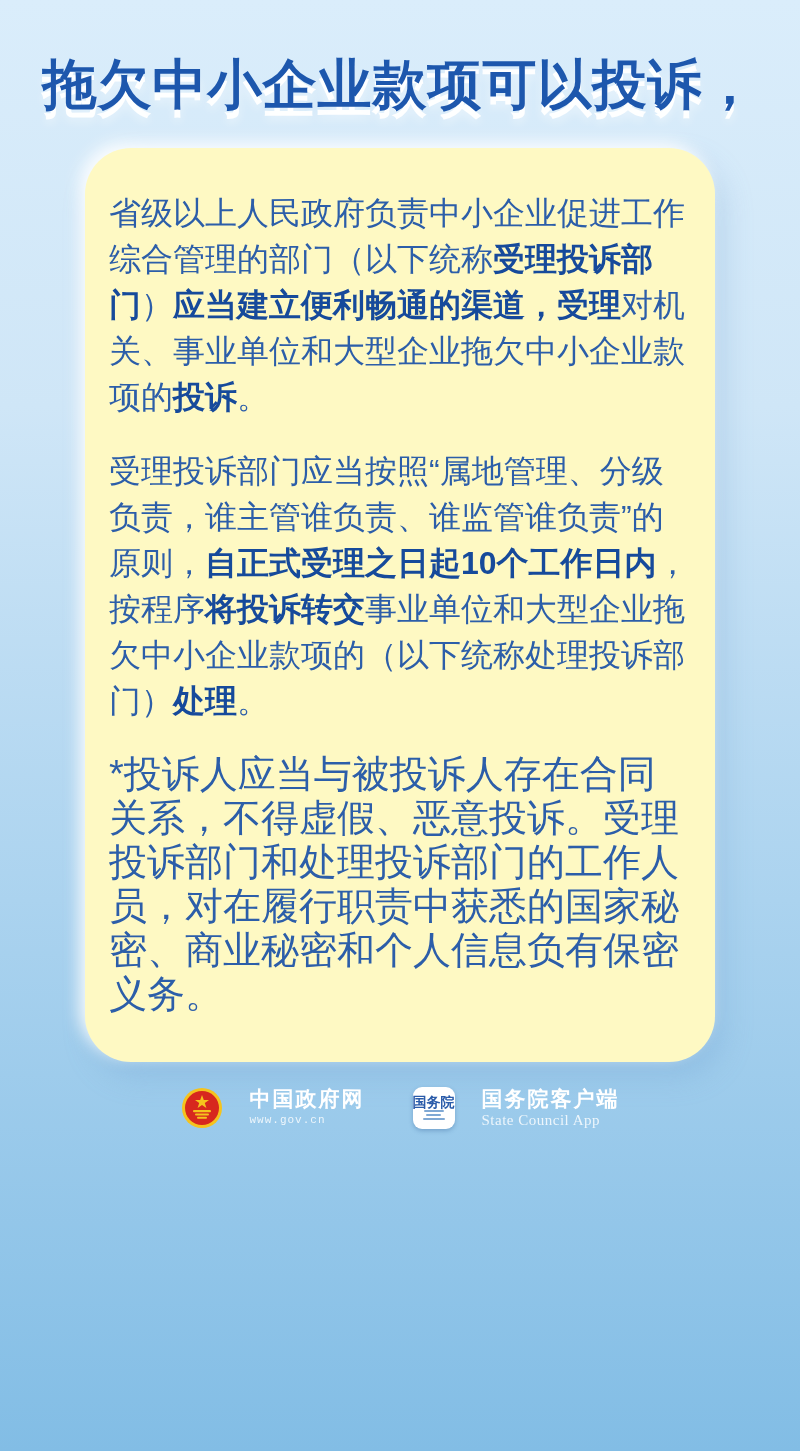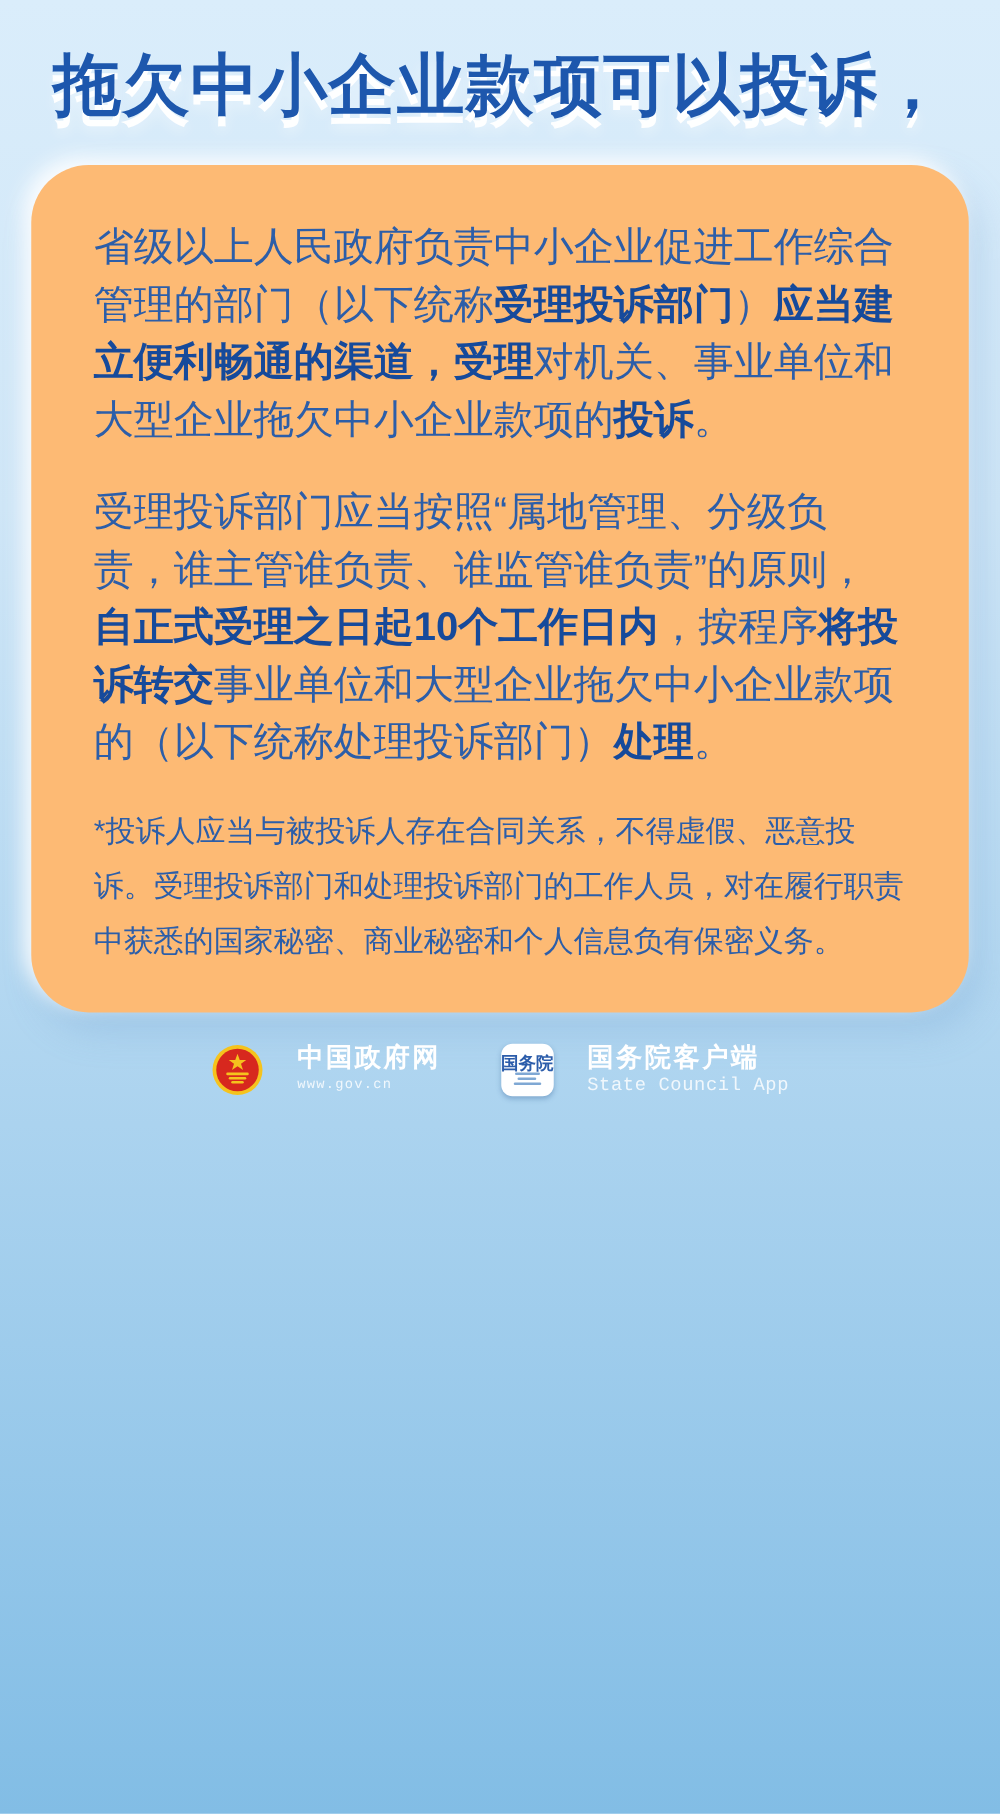--- a/index.html
+++ b/index.html
@@ -9,7 +9,7 @@
     font-family:"Liberation Sans","DejaVu Sans",sans-serif;
   }
   .title{
-    margin:0;padding-top:28px;text-align:center;
+    margin:0;padding-top:44px;text-align:center;
     font-size:54px;line-height:80px;font-weight:900;color:#1d57ad;
     letter-spacing:1px;
     text-shadow:0 8px 0 rgba(255,255,255,0.95),0 12px 10px rgba(255,255,255,0.45);

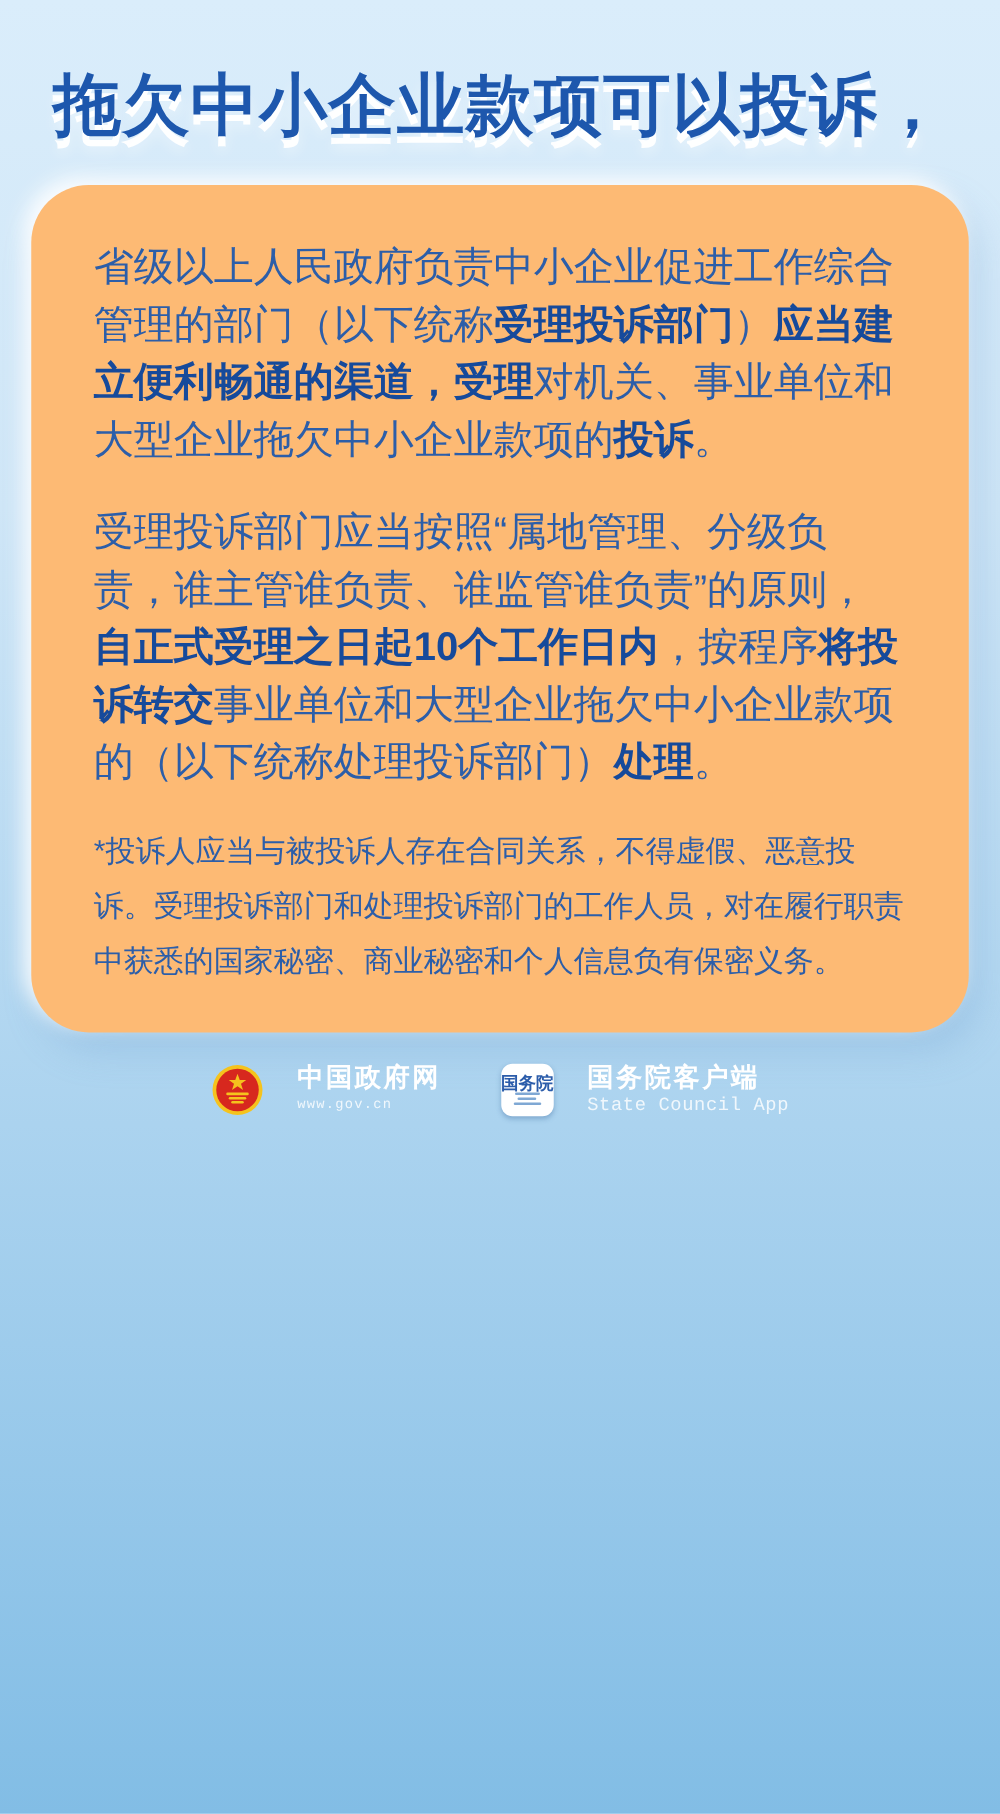--- a/index.html
+++ b/index.html
@@ -15,8 +15,8 @@
     text-shadow:0 8px 0 rgba(255,255,255,0.95),0 12px 10px rgba(255,255,255,0.45);
   }
   .card{
-    box-sizing:border-box;width:750px;margin:24px auto 0;
-    padding:42px 50px 30px;background:#fdba74;border-radius:46px;
+    box-sizing:border-box;width:630px;margin:24px auto 0;
+    padding:42px 24px 30px;background:#fef9c3;border-radius:46px;
     box-shadow:-6px -6px 16px rgba(255,255,255,0.9),8px 14px 30px rgba(104,156,204,0.28);
   }
   .card p{

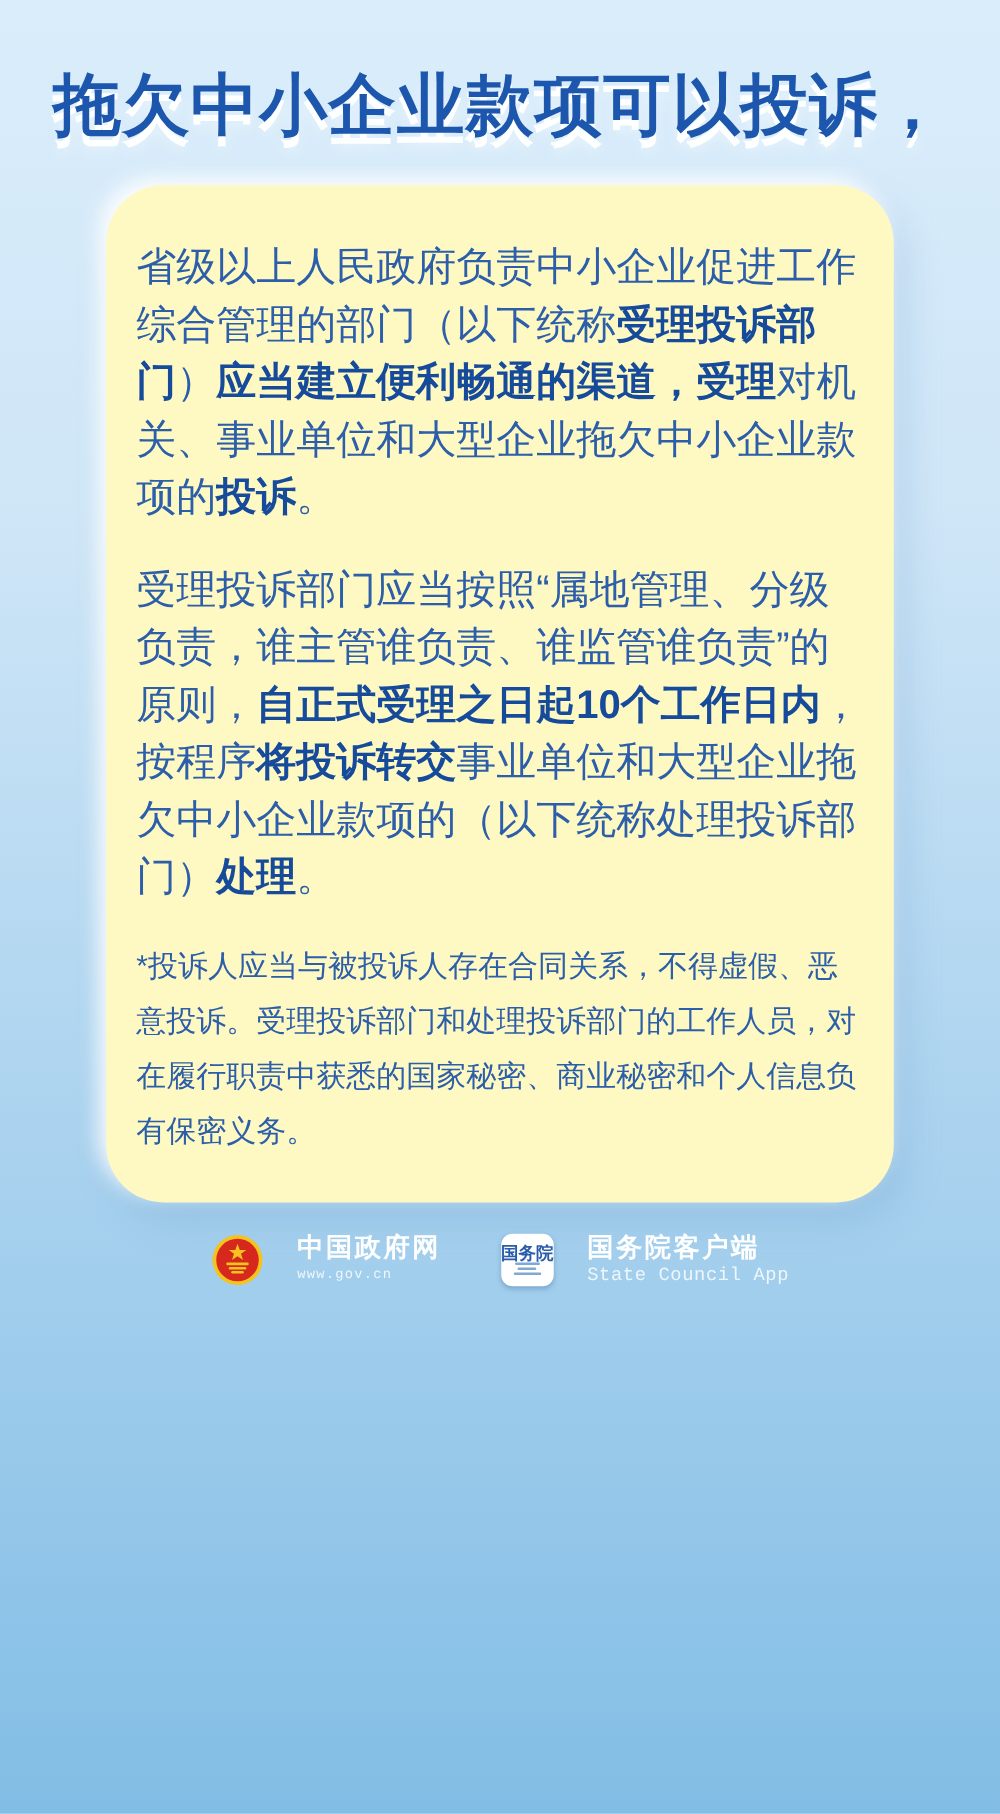--- a/index.html
+++ b/index.html
@@ -24,7 +24,7 @@
     letter-spacing:0;
   }
   .card p strong{font-weight:900;color:#164a9b;}
-  .card p.note{font-size:24px;line-height:44px;margin-bottom:4px;color:#2c5ea9;}
+  .card p.note{font-size:38px;line-height:44px;margin-bottom:16px;color:#2c5ea9;}
   .footer{
     display:flex;justify-content:center;align-items:center;gap:48px;margin-top:24px;
   }

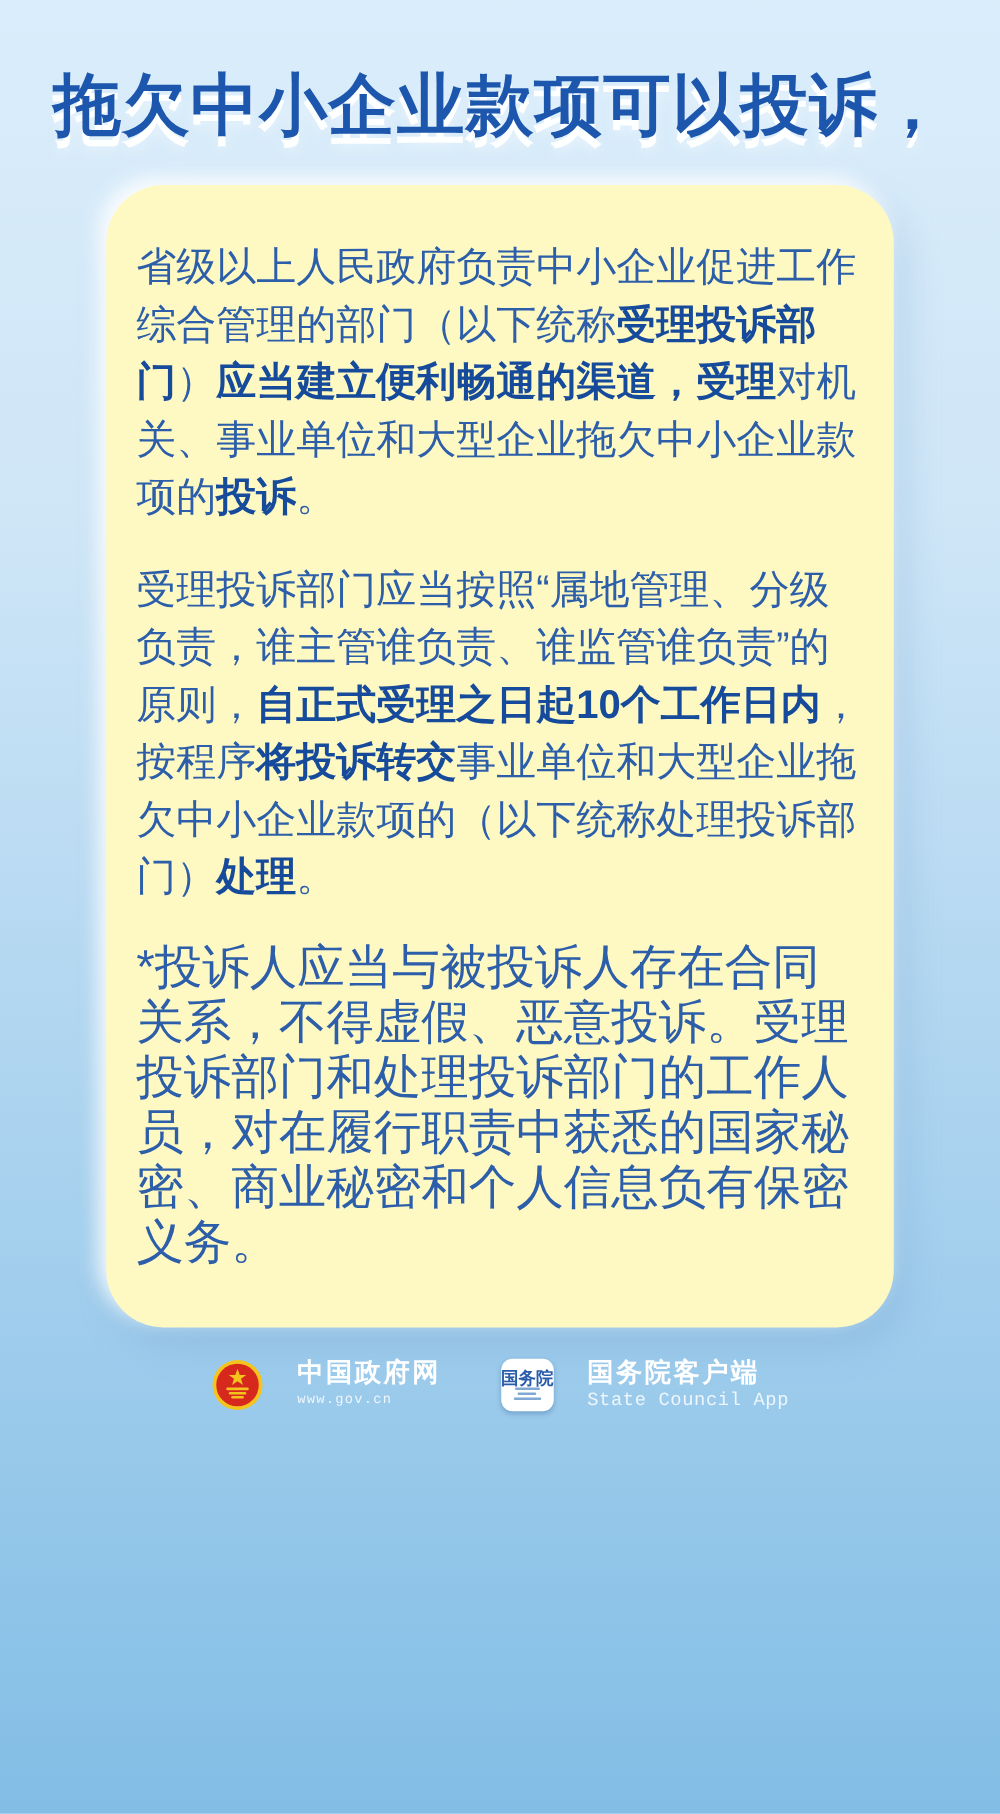--- a/index.html
+++ b/index.html
@@ -32,7 +32,7 @@
   .logo-text{display:flex;flex-direction:column;justify-content:center;}
   .logo-text .name{font-size:21px;font-weight:bold;color:#ffffff;letter-spacing:2px;line-height:26px;}
   .logo-text .sub{font-size:11px;color:rgba(255,255,255,0.82);letter-spacing:1px;line-height:17px;font-family:Liberation Mono, monospace;}
-  .logo-text .sub.serif{font-family:Liberation Mono, monospace;font-size:15px;letter-spacing:0.5px;}
+  .logo-text .sub.serif{font-family:Liberation Serif, serif;font-size:15px;letter-spacing:0.5px;}
   .emblem{width:42px;height:42px;display:block;}
   .app-icon{
     width:42px;height:42px;background:#ffffff;border-radius:9px;

